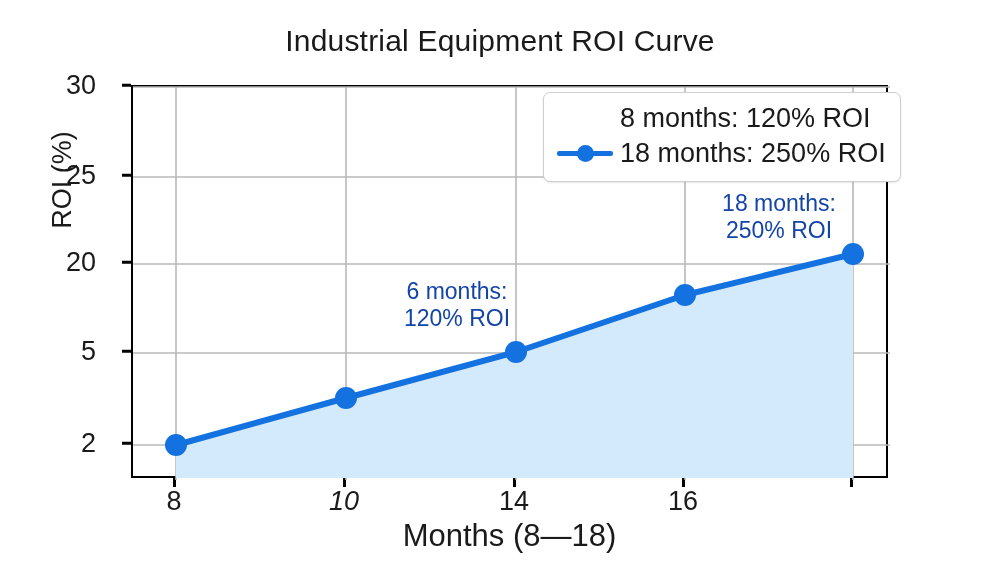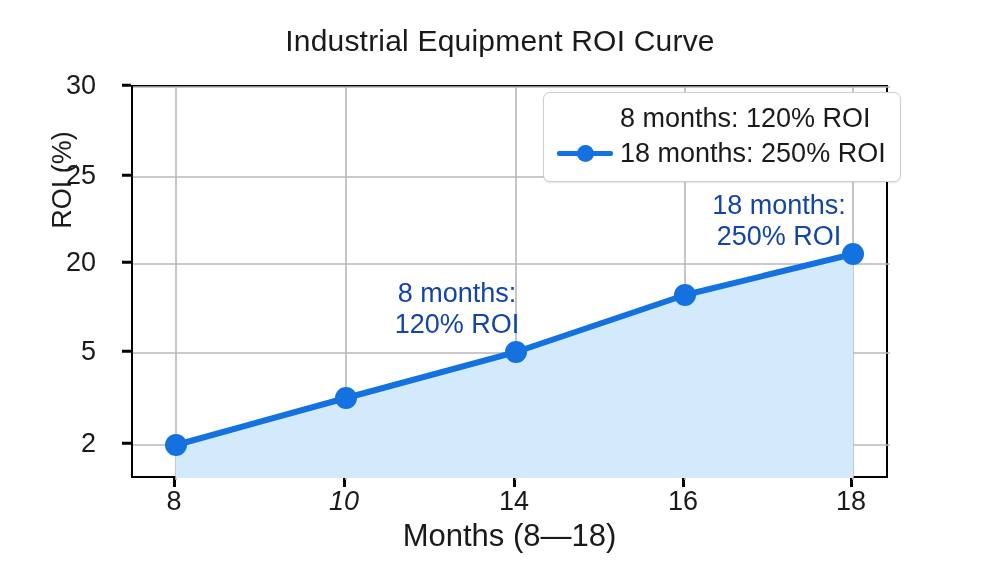--- a/index.html
+++ b/index.html
@@ -123,7 +123,7 @@
   
   .annotation {
     position: absolute;
-    font-size: 27px;
+    font-size: 23px;
     line-height: 1.16;
     color: #1344a8;
     text-align: center;

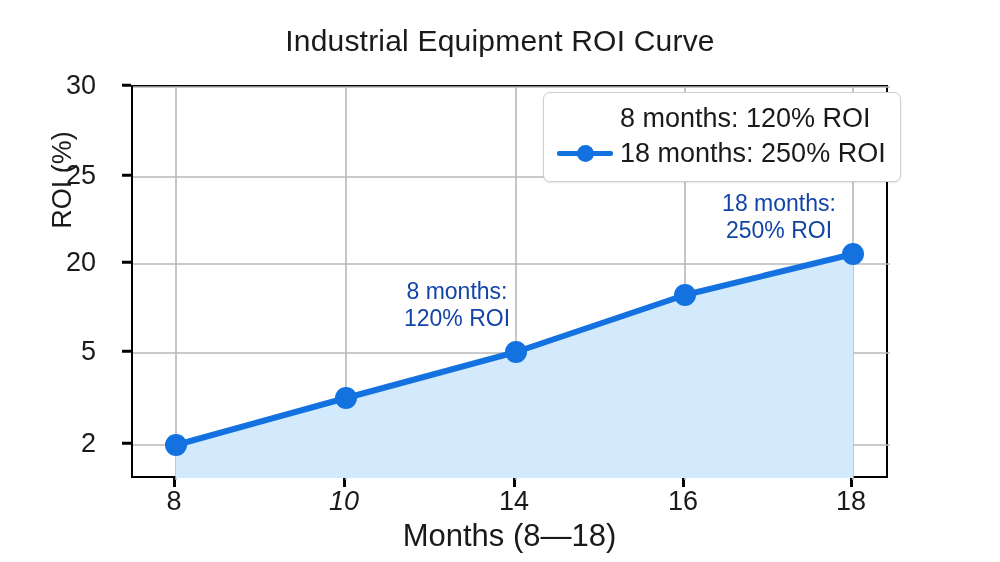--- a/index.html
+++ b/index.html
@@ -247,7 +247,7 @@
     </svg>
   </div>
 
-  <div class="annotation" style="left:457px; top:278px;">8 months:
+  <div class="annotation" style="left:457px; top:278px;">6 months:
 120% ROI</div>
 
   <div class="annotation" style="left:779px; top:190px;">18 months:

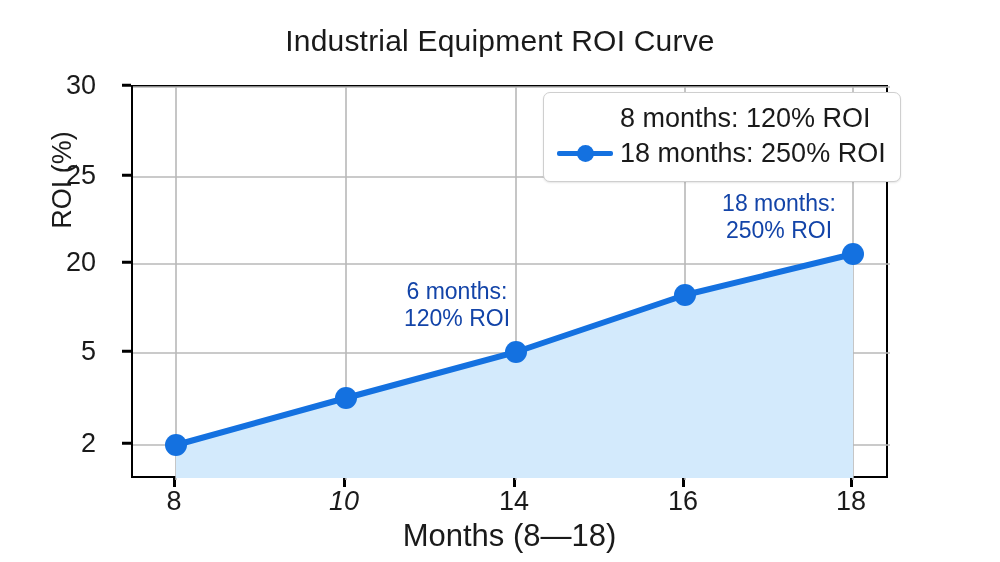--- a/index.html
+++ b/index.html
@@ -206,7 +206,6 @@
   <div class="xtick-label" style="left:344px;font-style:italic;">10</div>
   <div class="xtick-label" style="left:514px;">14</div>
   <div class="xtick-label" style="left:683px;">16</div>
-  <div class="xtick-label" style="left:851px;">18</div>
 
   <div class="xtick-mark" style="left:174px;"></div>
   <div class="xtick-mark" style="left:344px;"></div>

